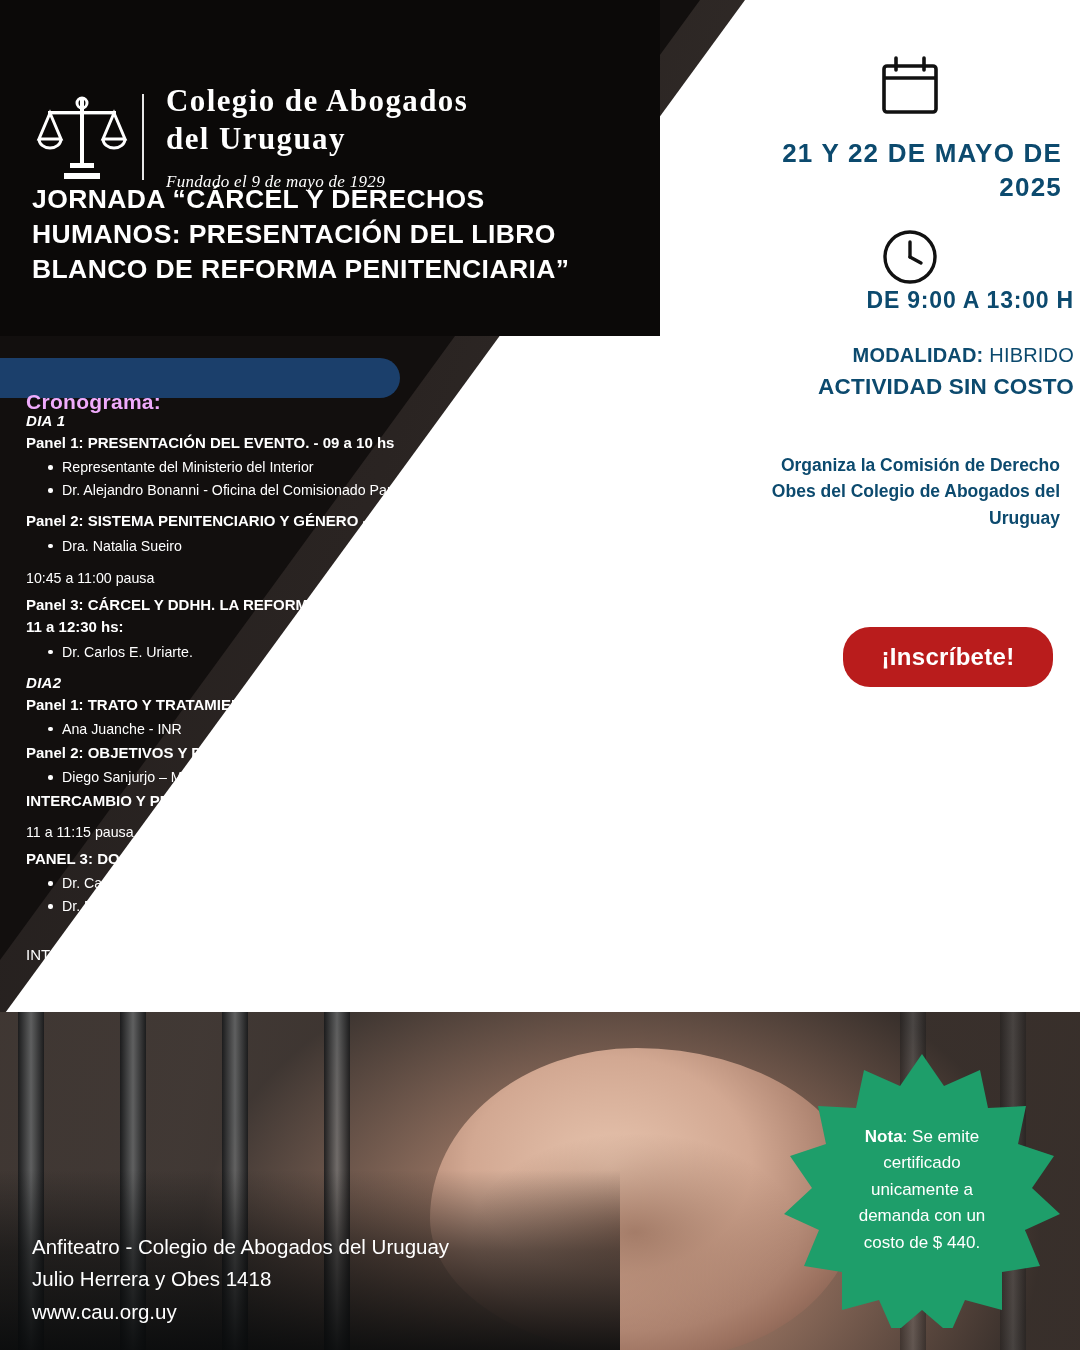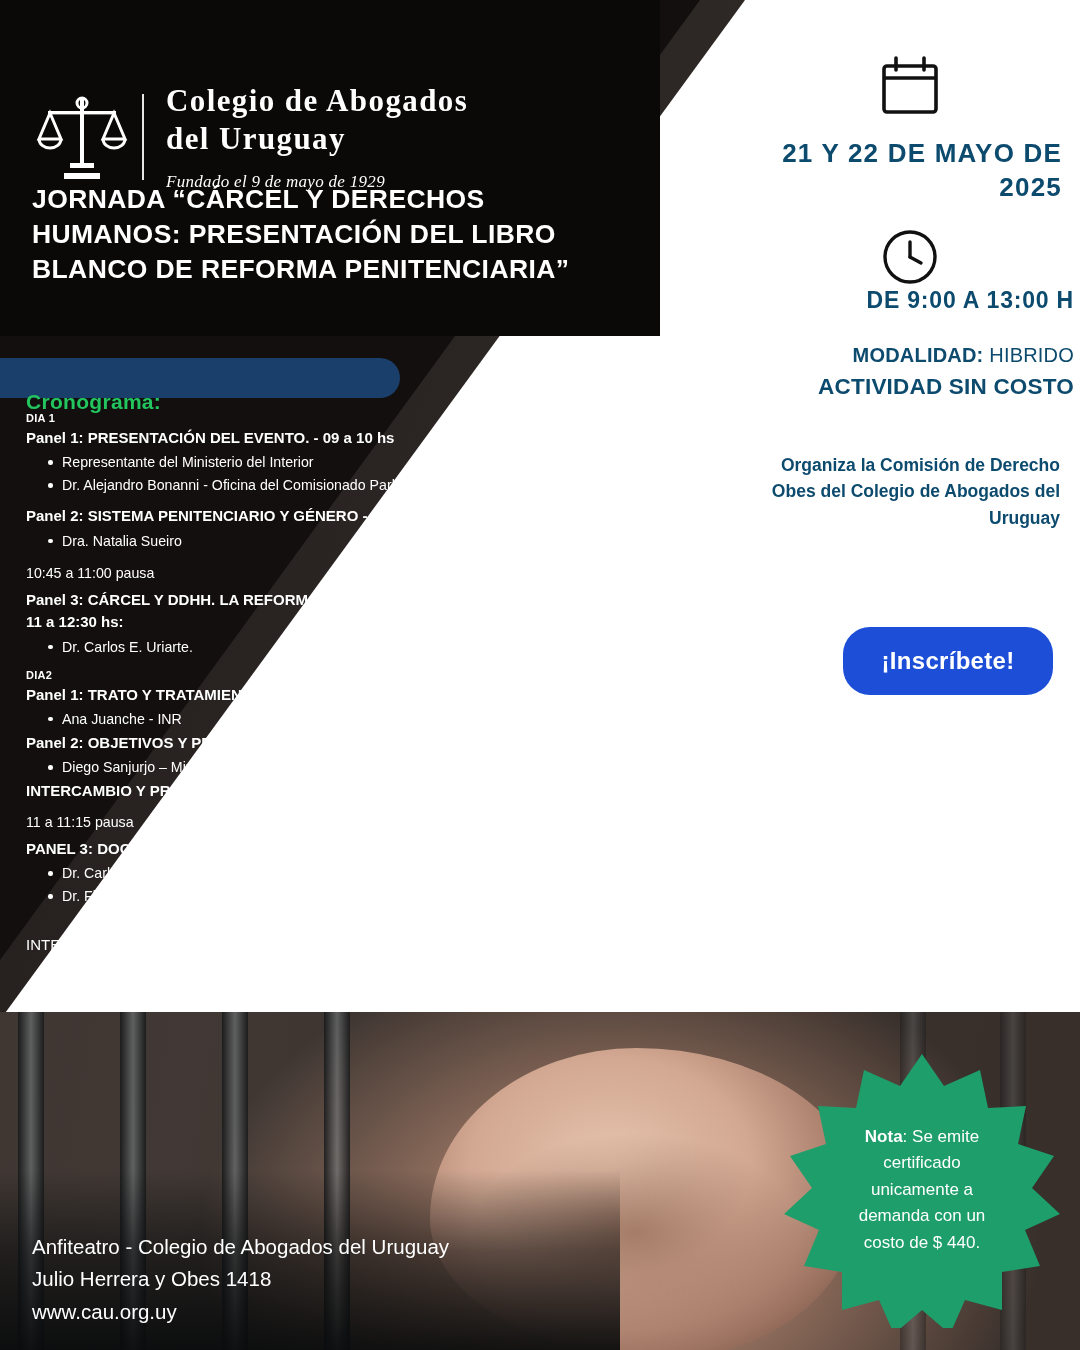--- a/index.html
+++ b/index.html
@@ -98,7 +98,7 @@
     z-index: 6;
   }
   .crono-banner span {
-    color: #22c55e;
+    color: #f0abfc;
     font-size: 21px;
     font-weight: 700;
     padding-left: 26px;

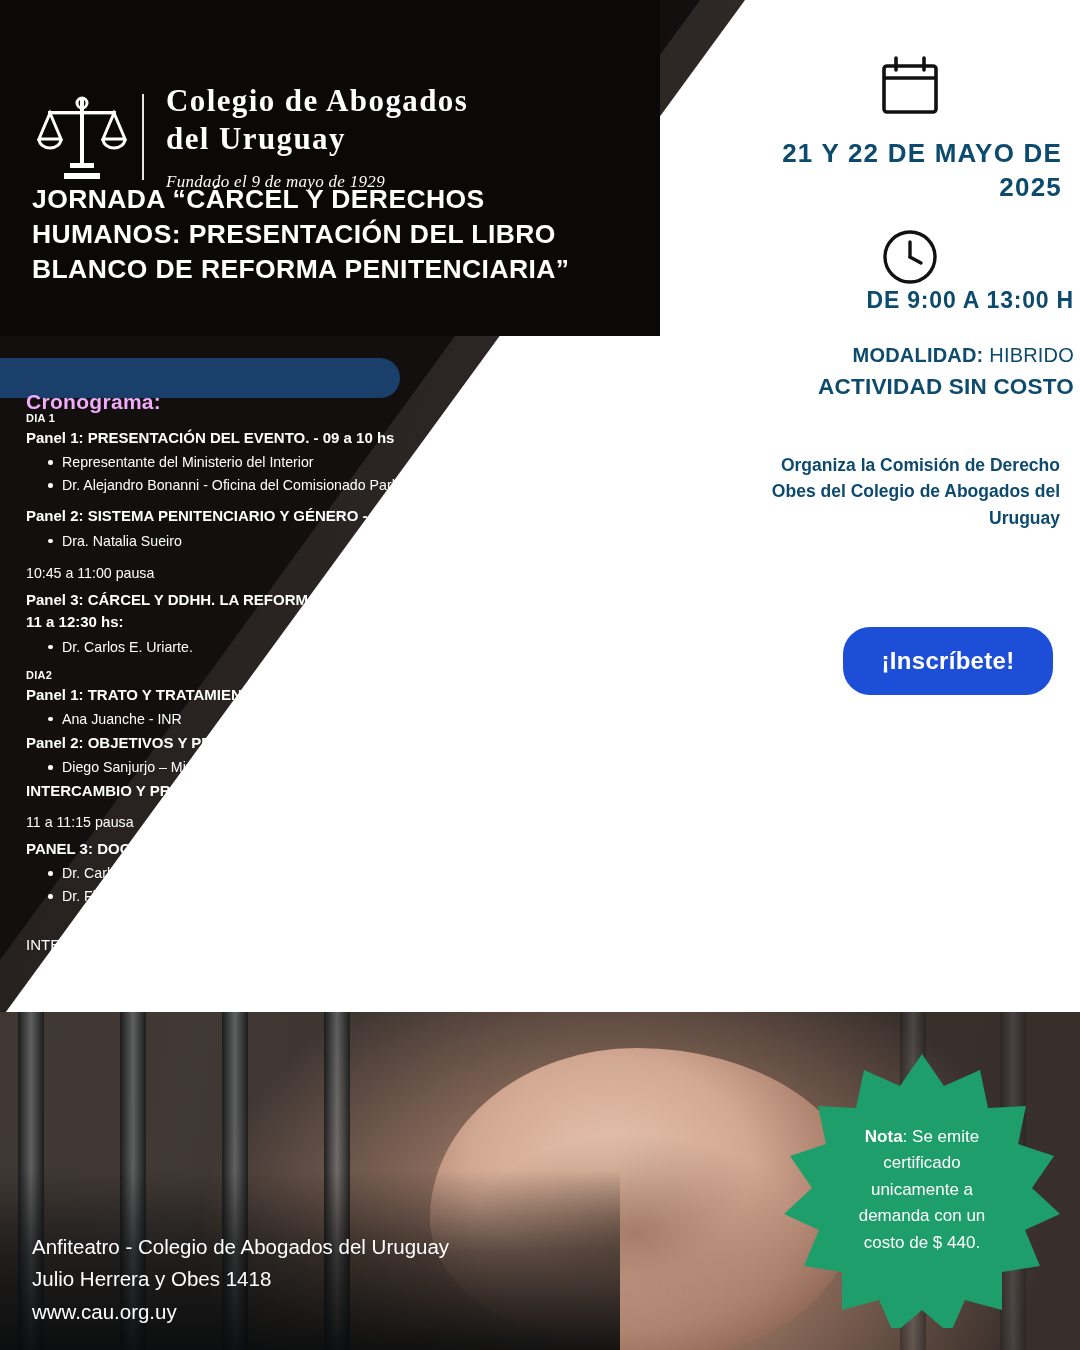--- a/index.html
+++ b/index.html
@@ -115,10 +115,11 @@
     z-index: 6;
   }
   .day-label {
-    font-size: 11px;
+    font-size: 15px;
     font-weight: 700;
     letter-spacing: .3px;
     margin-bottom: 4px;
+    font-style: italic;
   }
   .panel-line {
     font-size: 15px;

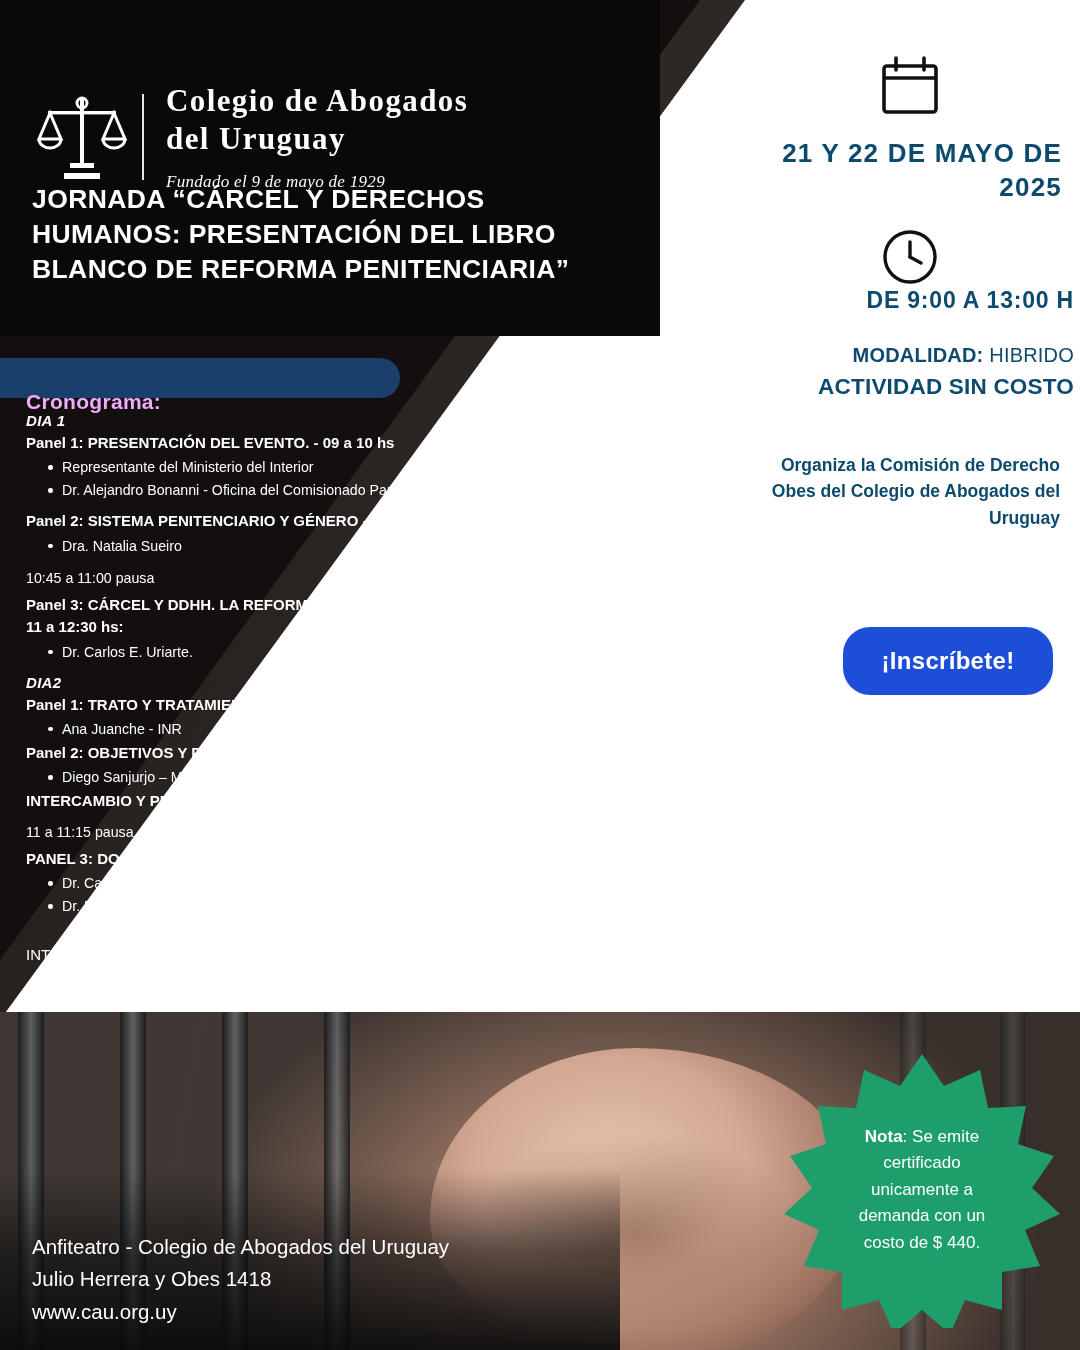--- a/index.html
+++ b/index.html
@@ -207,8 +207,8 @@
   .cta-button {
     position: absolute;
     top: 627px; right: 27px;
-    width: 210px; height: 68px;
-    background: #1d4ed8;
+    width: 210px; height: 60px;
+    background: #b91c1c;
     border-radius: 27px;
     border: none;
     color: #ffffff;

